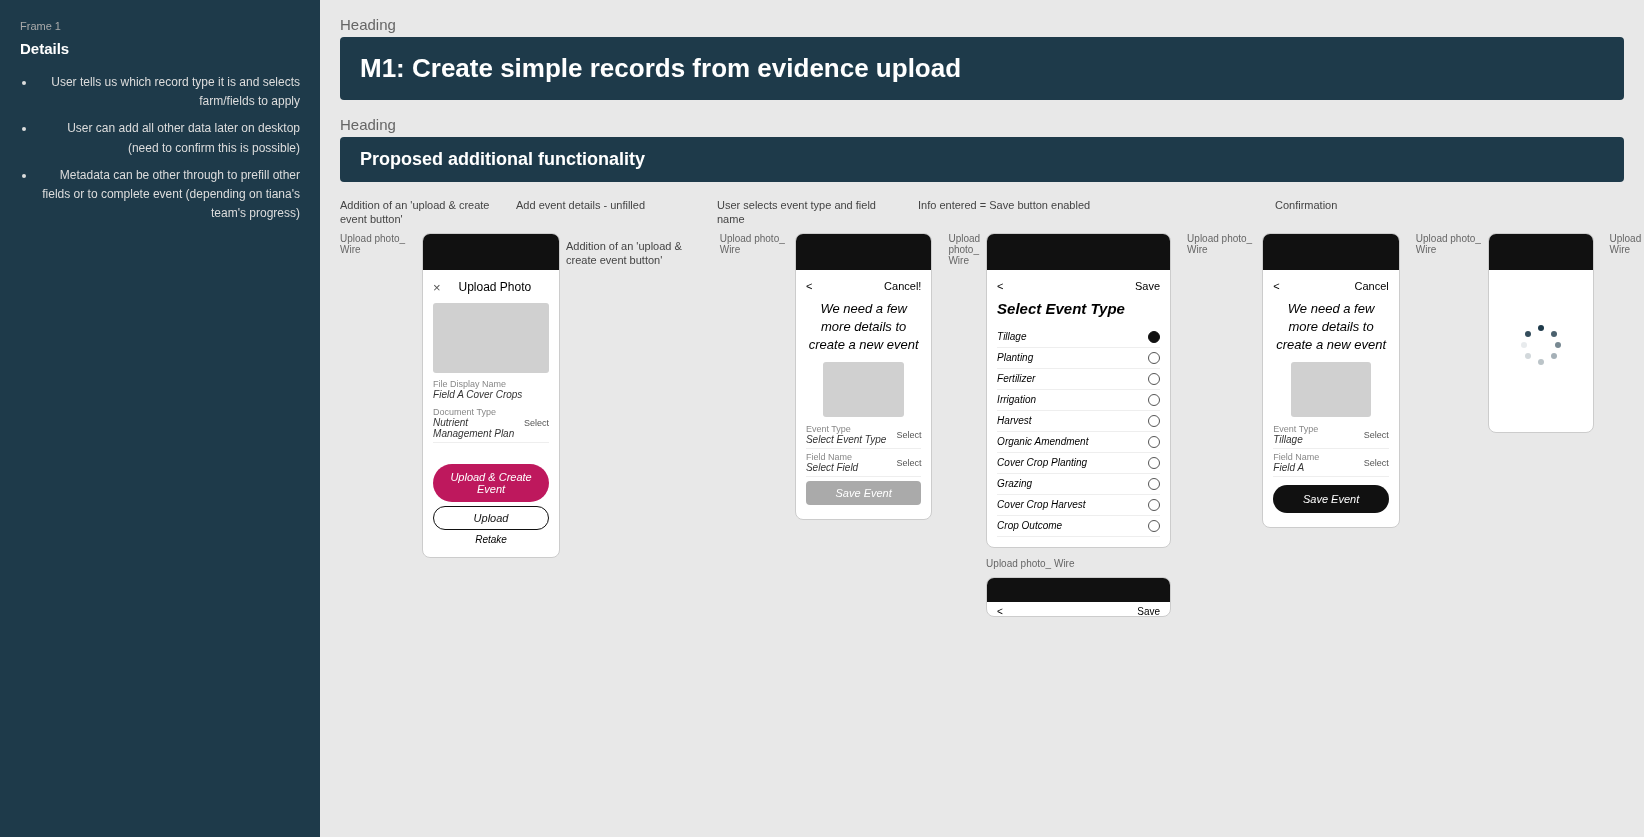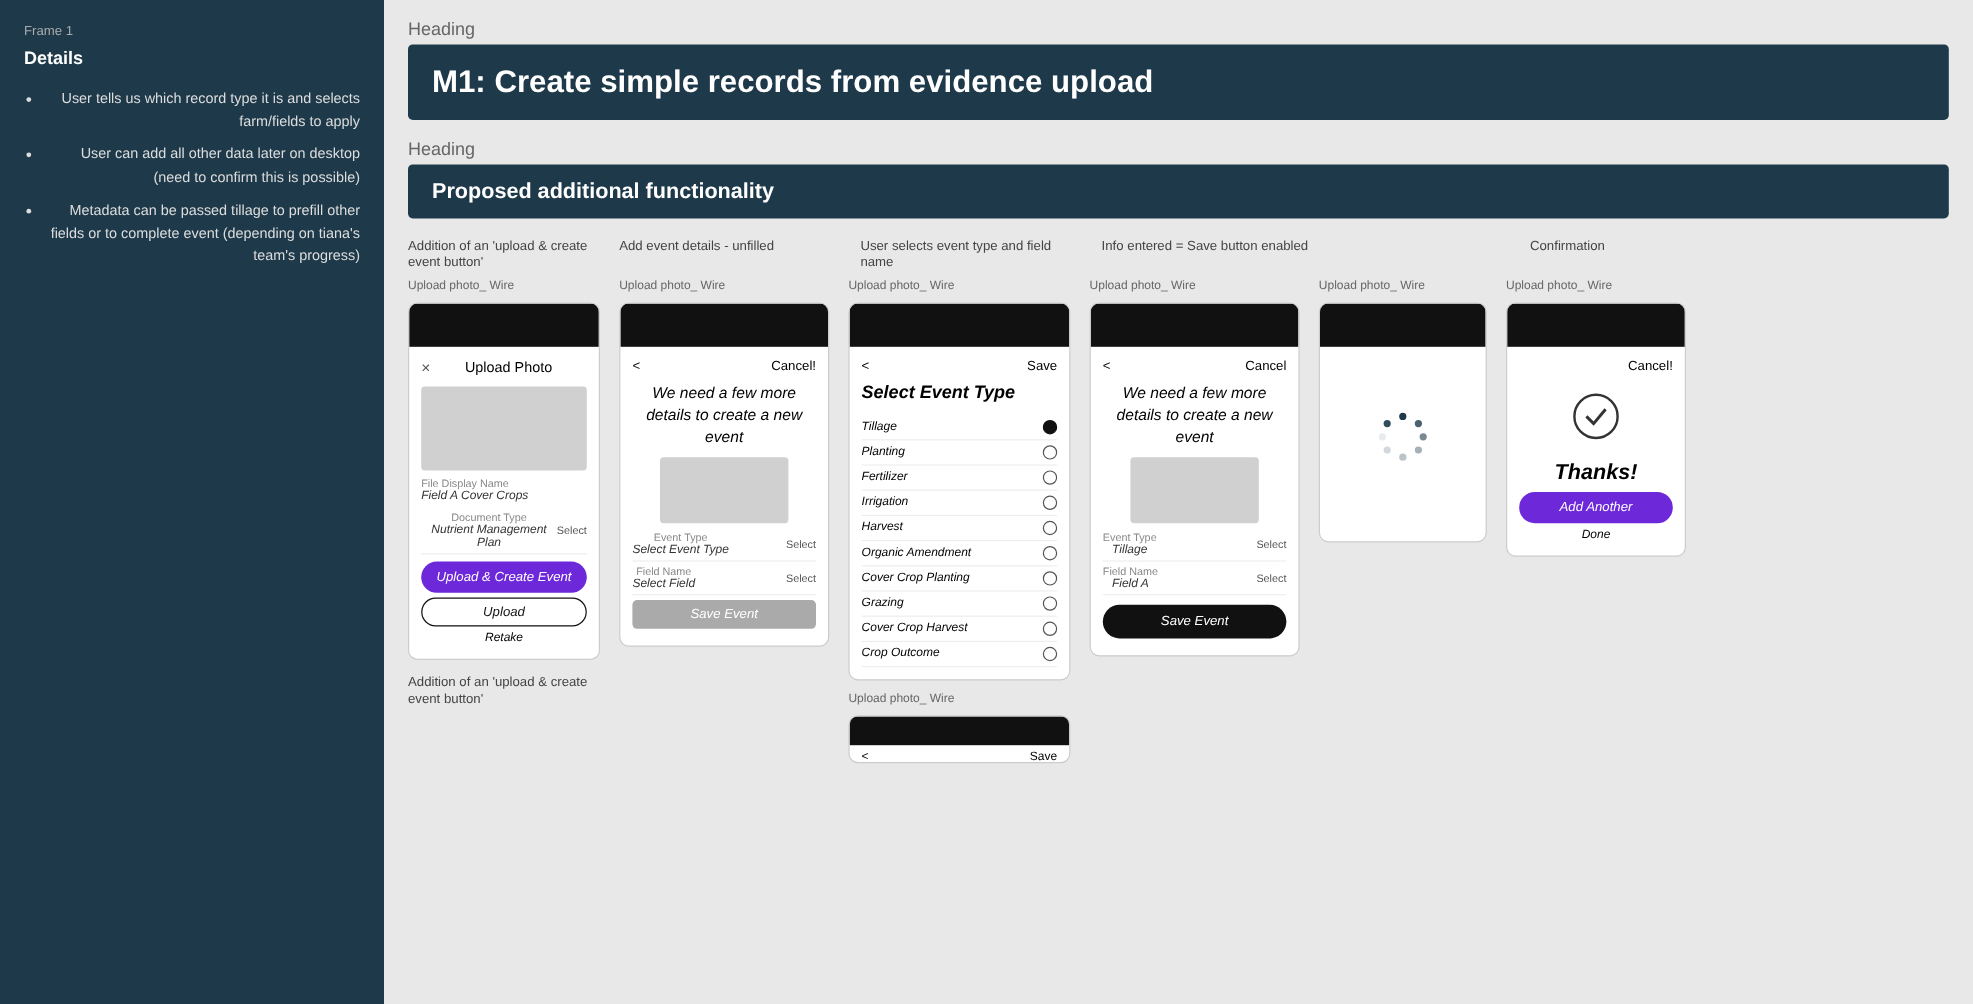--- a/index.html
+++ b/index.html
@@ -336,7 +336,7 @@
   <ul class="sidebar-bullets">
     <li>User tells us which record type it is and selects farm/fields to apply</li>
     <li>User can add all other data later on desktop (need to confirm this is possible)</li>
-    <li>Metadata can be passed tillage to prefill other fields or to complete event (depending on tiana's team's progress)</li>
+    <li>Metadata can be other through to prefill other fields or to complete event (depending on tiana's team's progress)</li>
   </ul>
 </div>
 

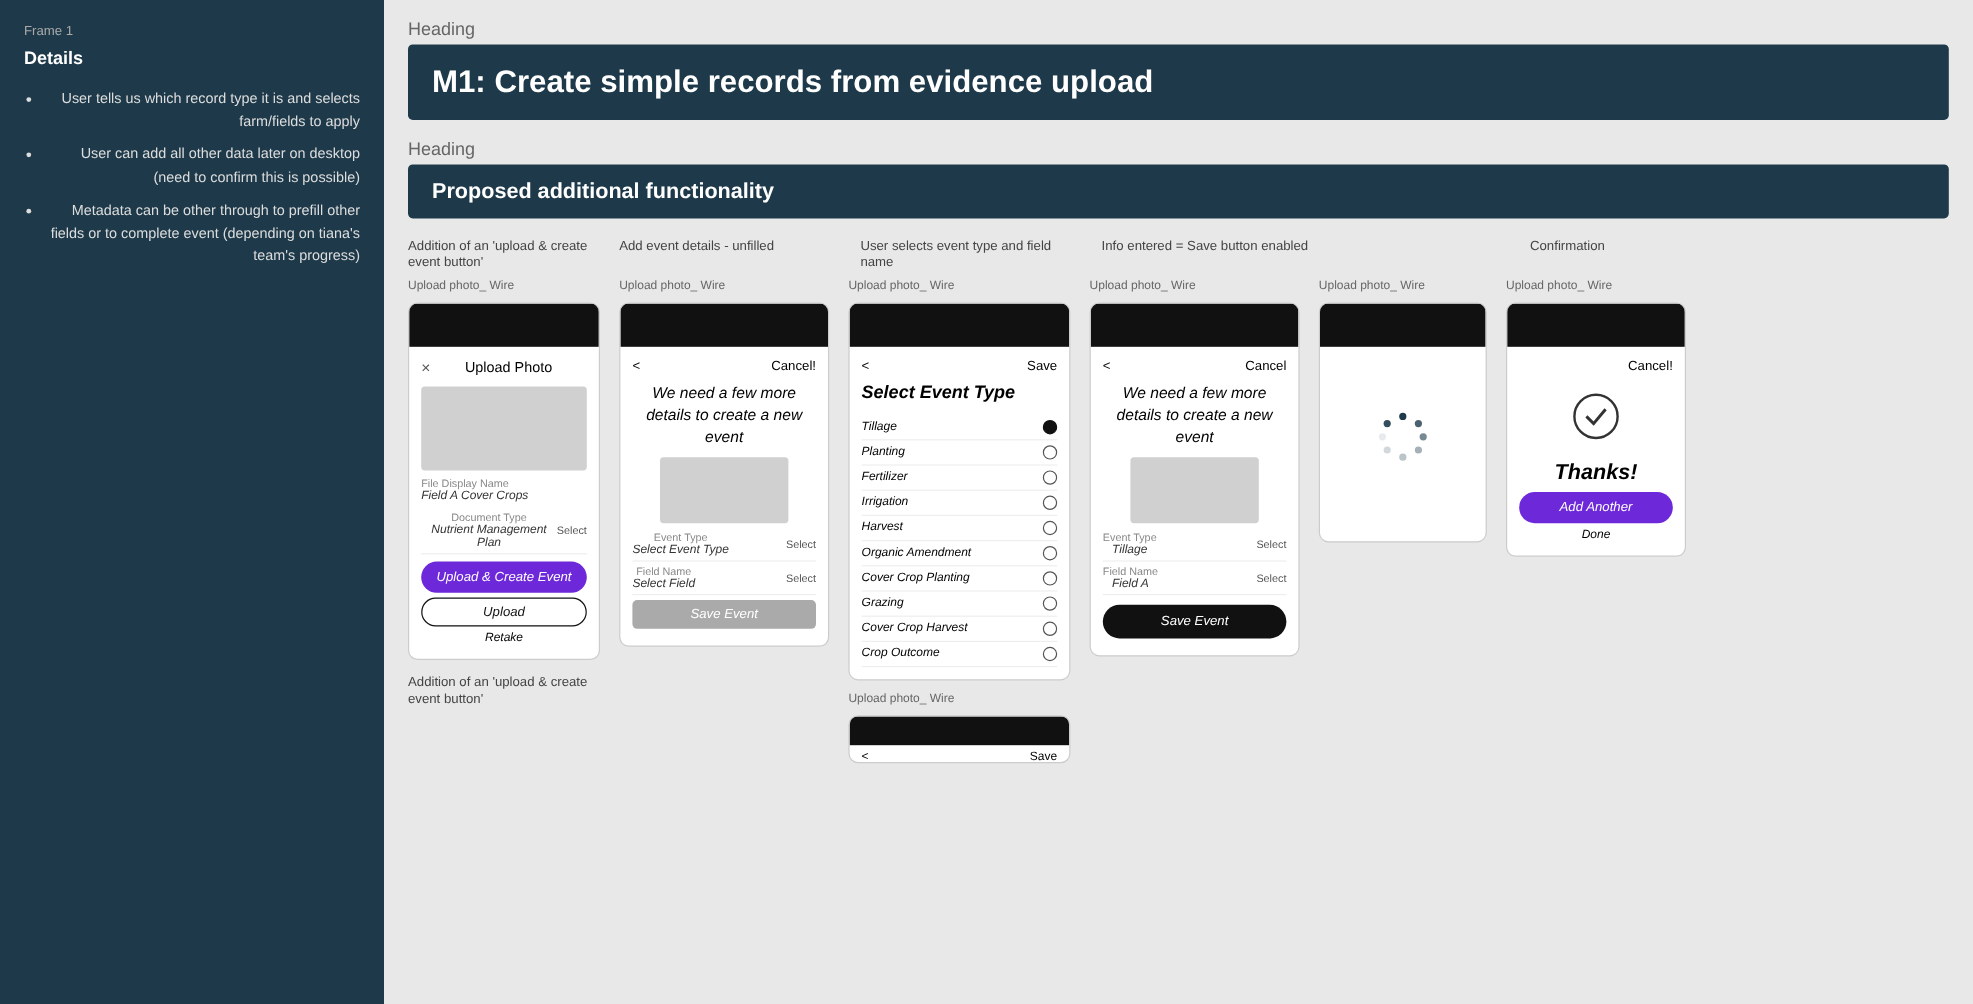--- a/index.html
+++ b/index.html
@@ -97,7 +97,7 @@
 
     .step-col {
       display: flex;
-      flex-direction: column;
+      flex-direction: row;
       gap: 6px;
     }
 

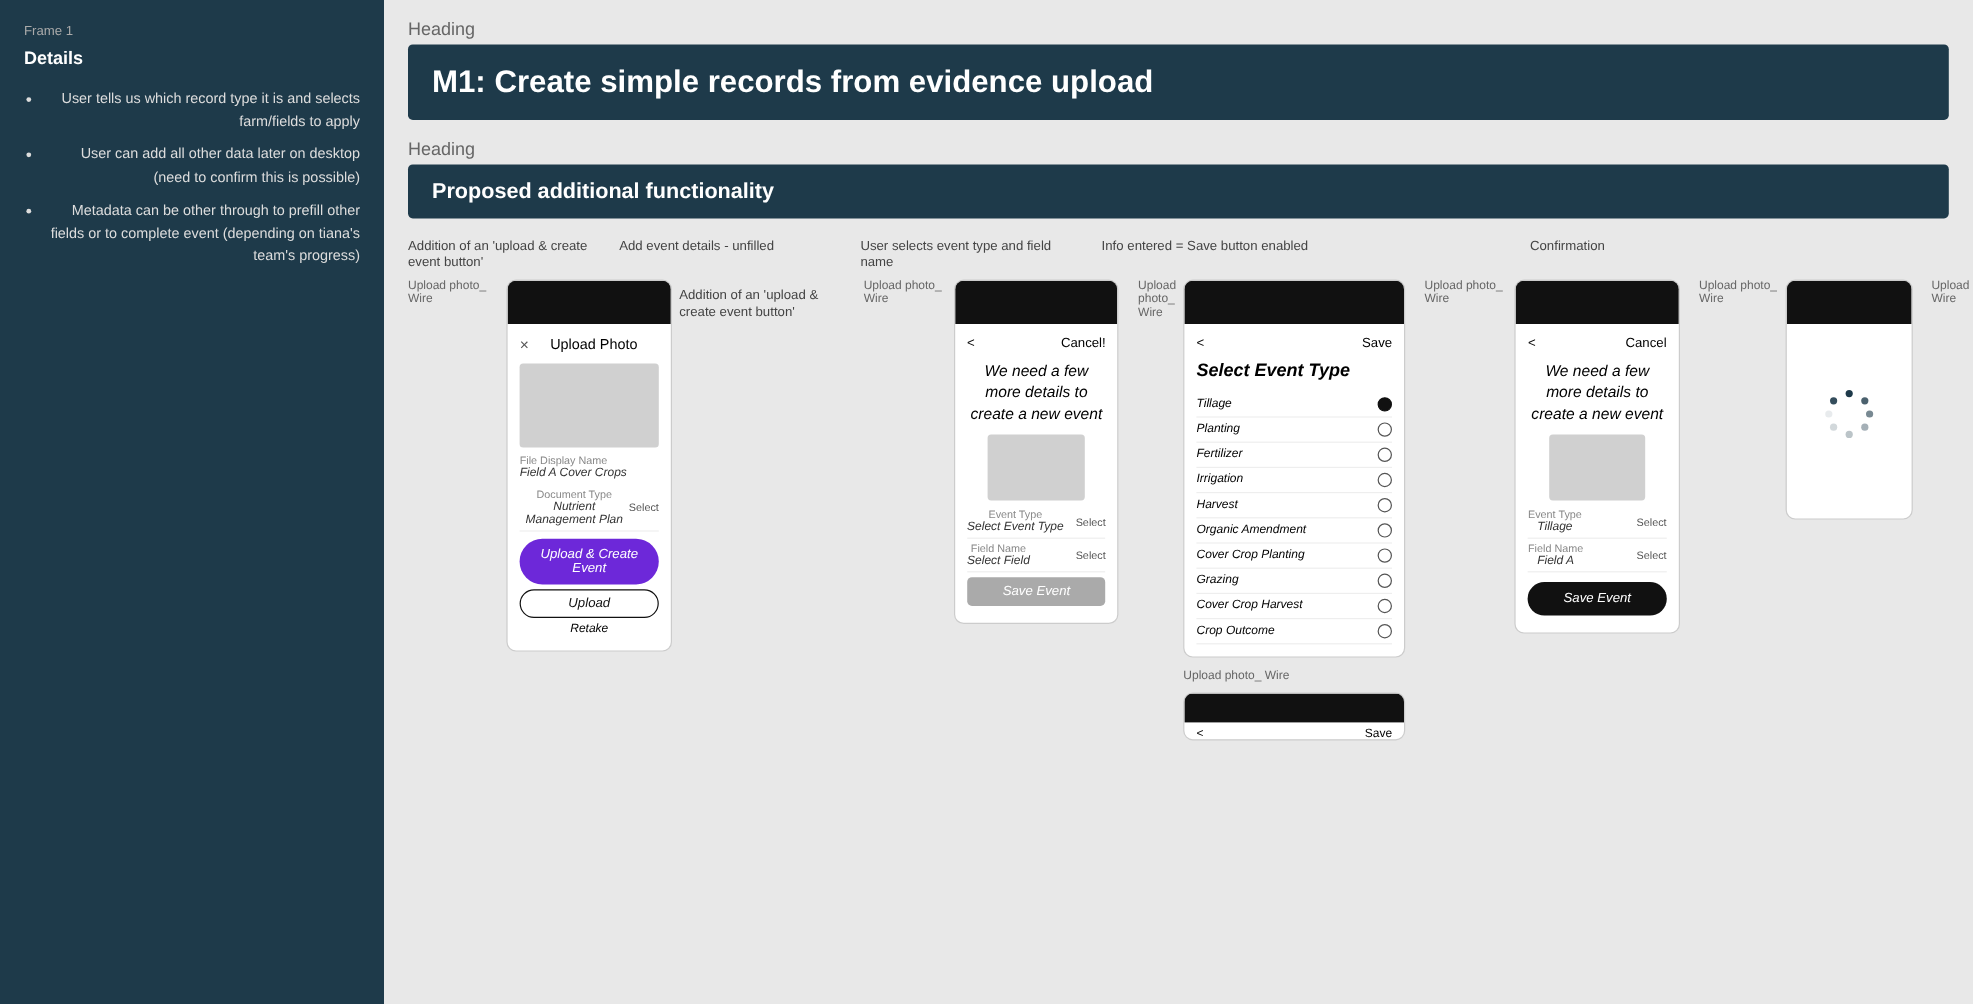--- a/index.html
+++ b/index.html
@@ -180,7 +180,6 @@
       border-bottom: 1px solid #eee;
       padding: 3px 0;
       font-size: 10px;
-      text-align: center;
     }
     .select-btn {
       font-size: 9px;

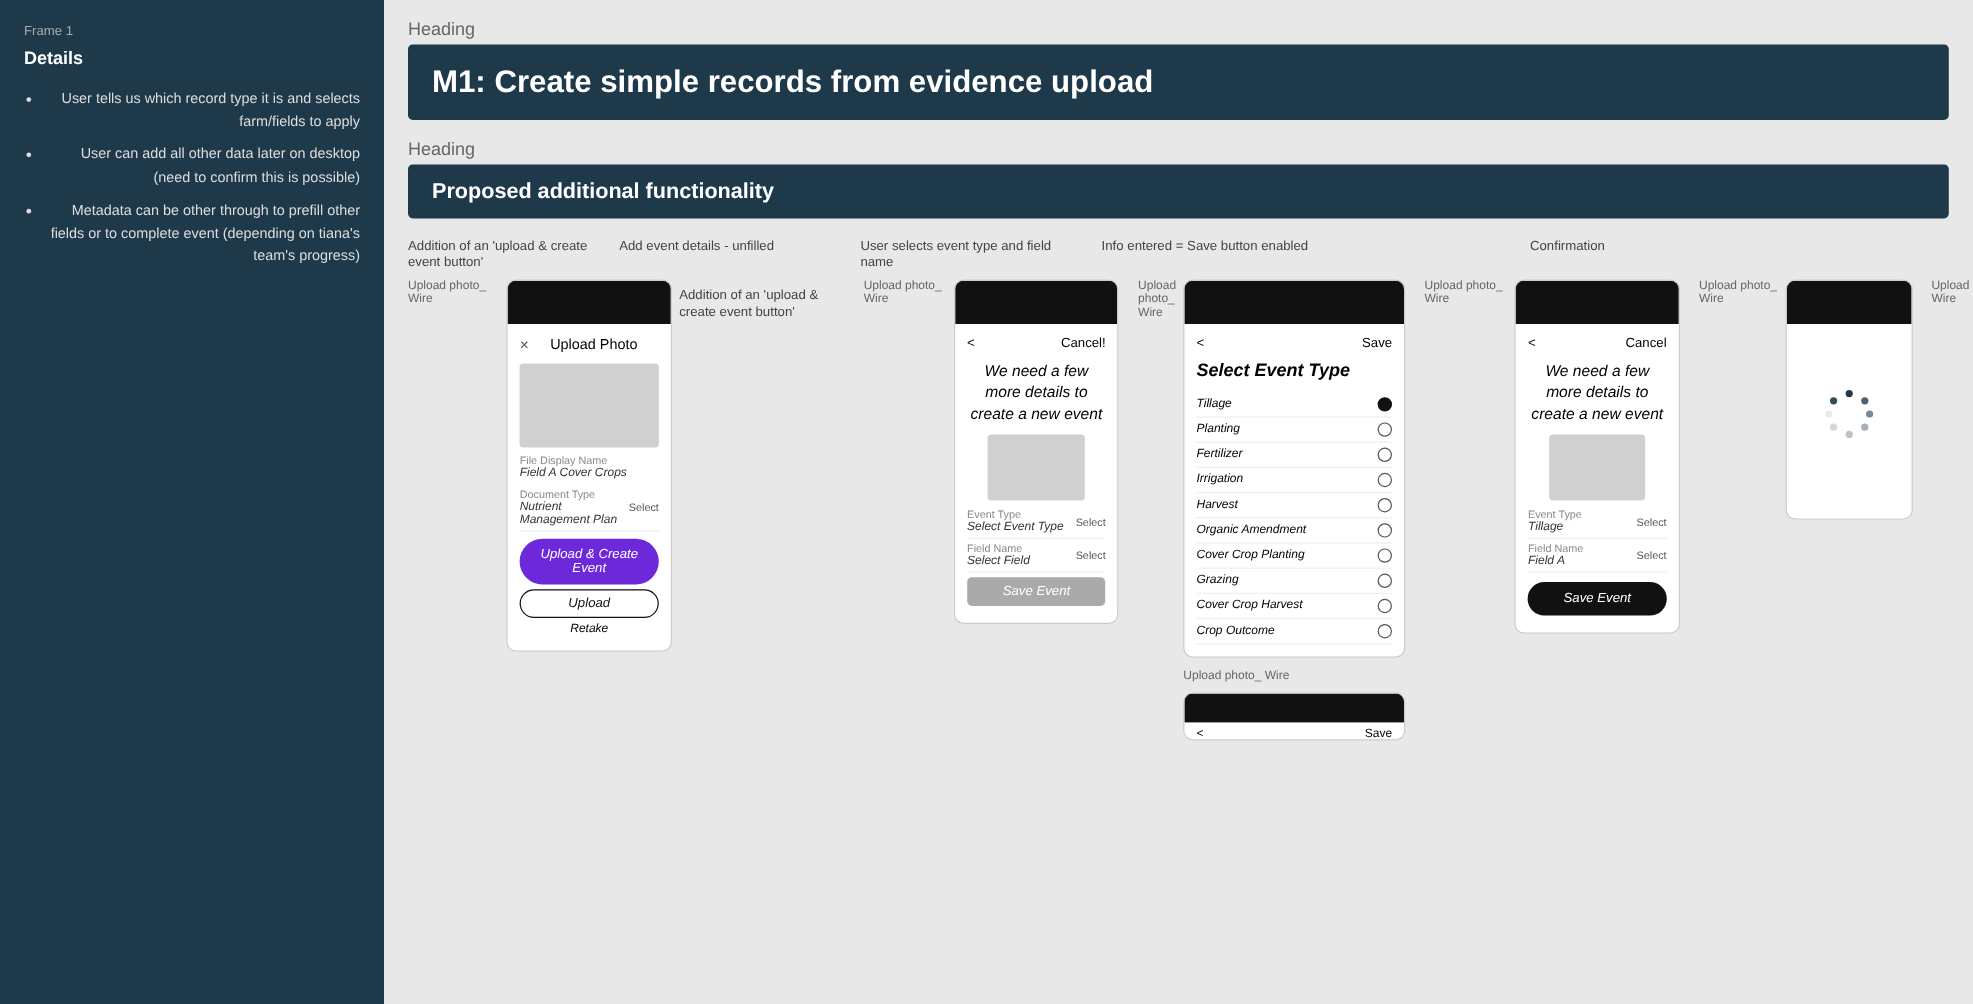--- a/index.html
+++ b/index.html
@@ -187,13 +187,13 @@
     }
 
     .btn-primary {
-      background: #6d28d9;
+      background: #be185d;
       color: white;
       border-radius: 20px;
       padding: 7px 10px;
       text-align: center;
       font-size: 11px;
-      margin: 6px 0 4px;
+      margin: 21px 0 4px;
       font-style: italic;
     }
     .btn-outline {

